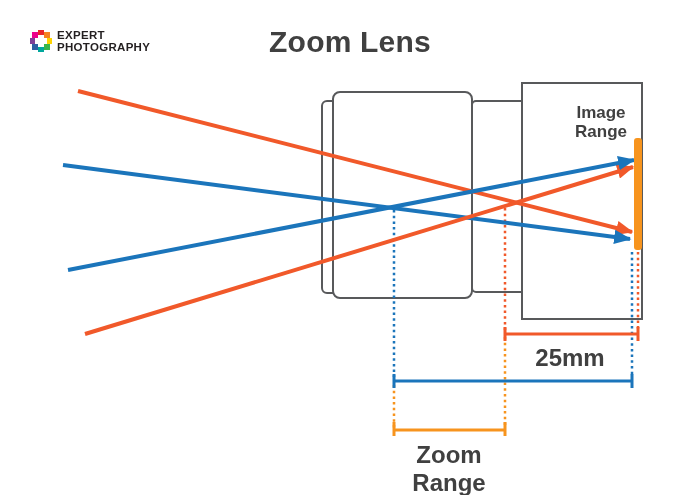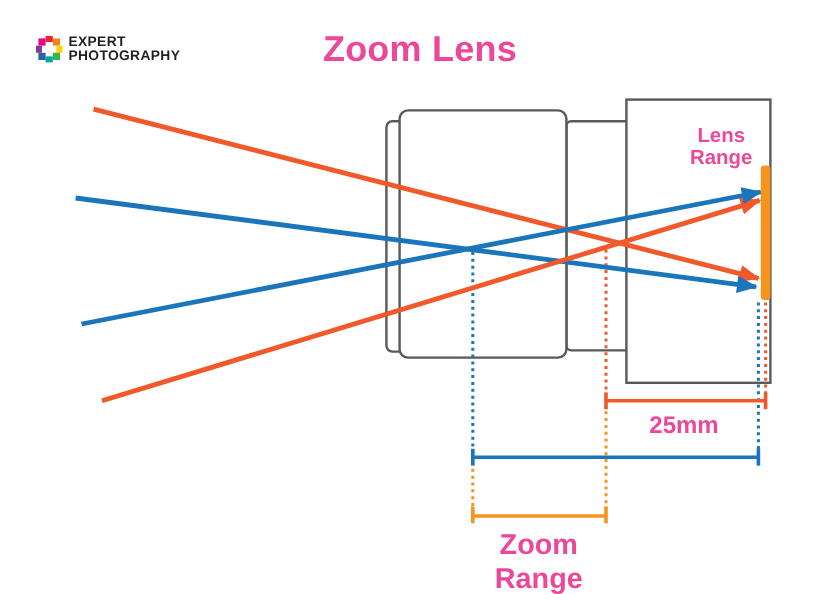--- a/index.html
+++ b/index.html
@@ -7,7 +7,7 @@
   .stage{position:relative;width:700px;height:495px;background:#ffffff;overflow:hidden;}
   .stage svg{position:absolute;left:0;top:0;}
 
-  .label{position:absolute;color:#ec4899;font-weight:800;text-align:center;}
+  .label{position:absolute;color:#404040;font-weight:800;text-align:center;}
   .title{left:230px;top:24px;width:240px;font-size:30px;line-height:36px;letter-spacing:.2px;}
   .sensor-label{left:555px;top:103px;width:92px;font-size:17px;line-height:19px;}
   .m25{left:505px;top:344px;width:130px;font-size:20px;}

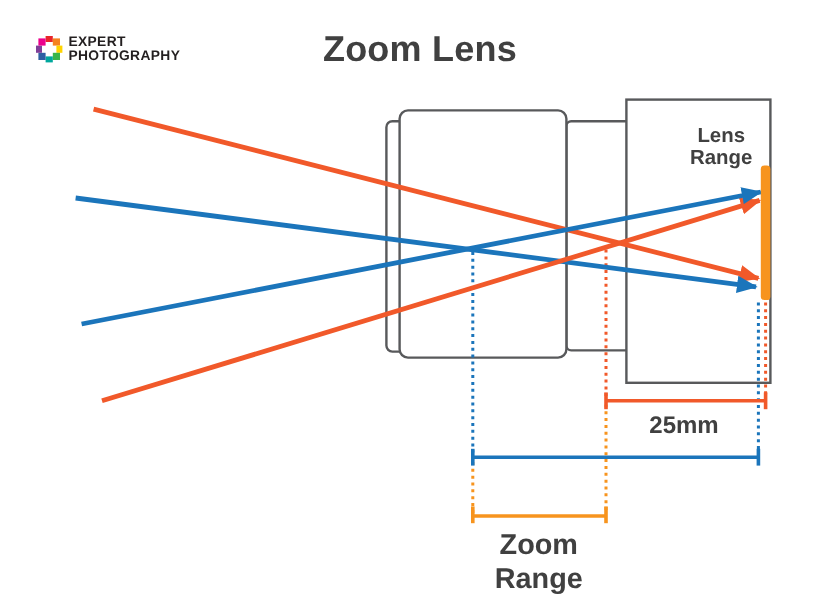--- a/index.html
+++ b/index.html
@@ -92,7 +92,7 @@
   <div class="label title">Zoom Lens</div>
 
   <div class="label sensor-label">
-    <div>Lens</div>
+    <div>Image</div>
     <div>Range</div>
   </div>
 

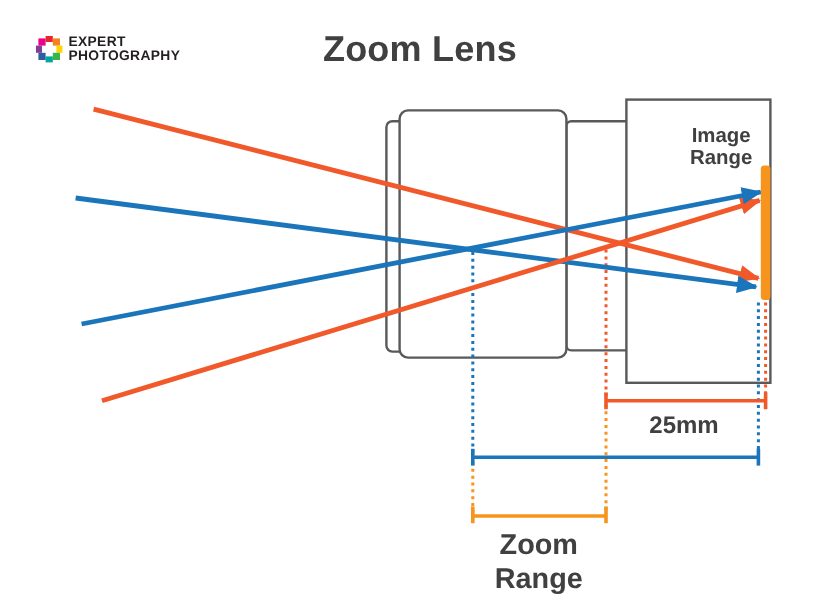--- a/index.html
+++ b/index.html
@@ -10,7 +10,7 @@
   .label{position:absolute;color:#404040;font-weight:800;text-align:center;}
   .title{left:230px;top:24px;width:240px;font-size:30px;line-height:36px;letter-spacing:.2px;}
   .sensor-label{left:555px;top:103px;width:92px;font-size:17px;line-height:19px;}
-  .m25{left:505px;top:344px;width:130px;font-size:20px;}
+  .m25{left:505px;top:344px;width:130px;font-size:24px;}
   .m50{left:506px;top:391px;width:130px;font-size:24px;}
   .mzr{left:378px;top:441px;width:142px;font-size:24px;}
 

